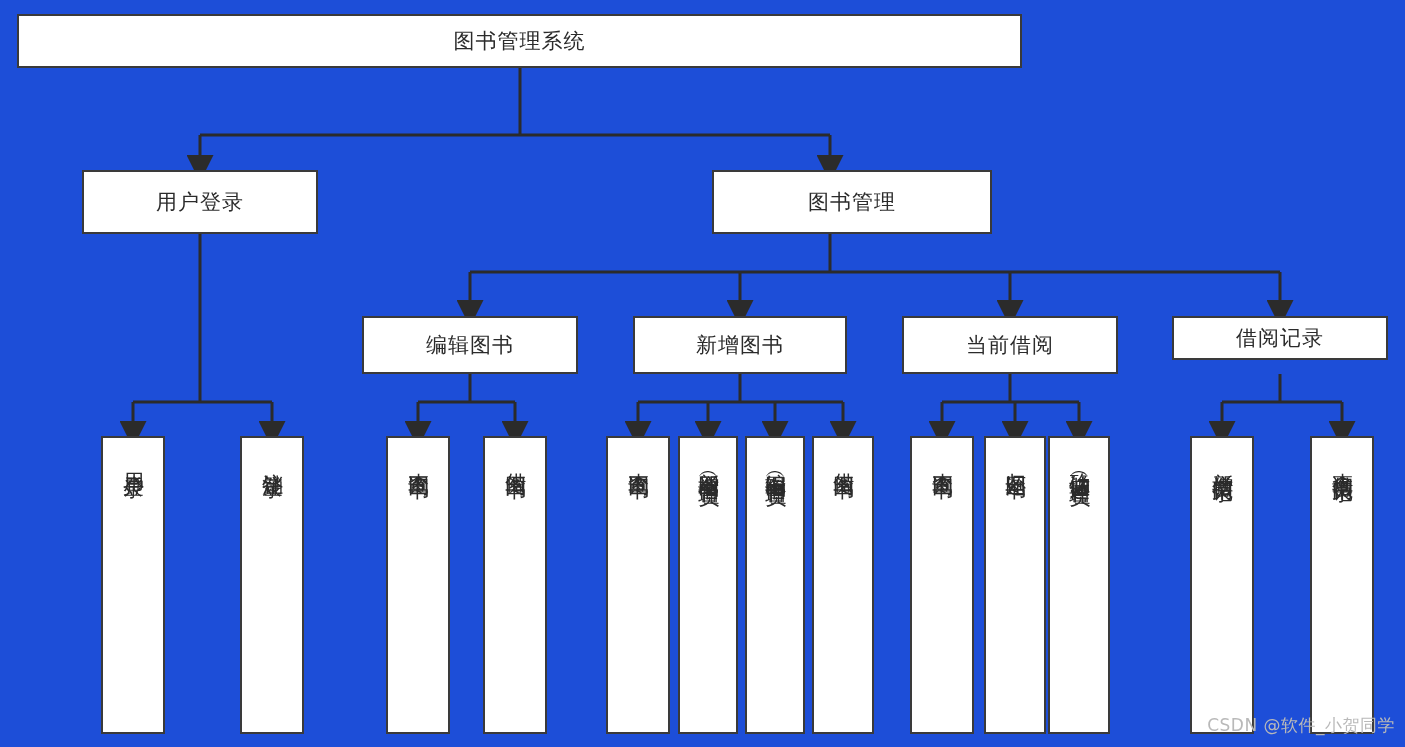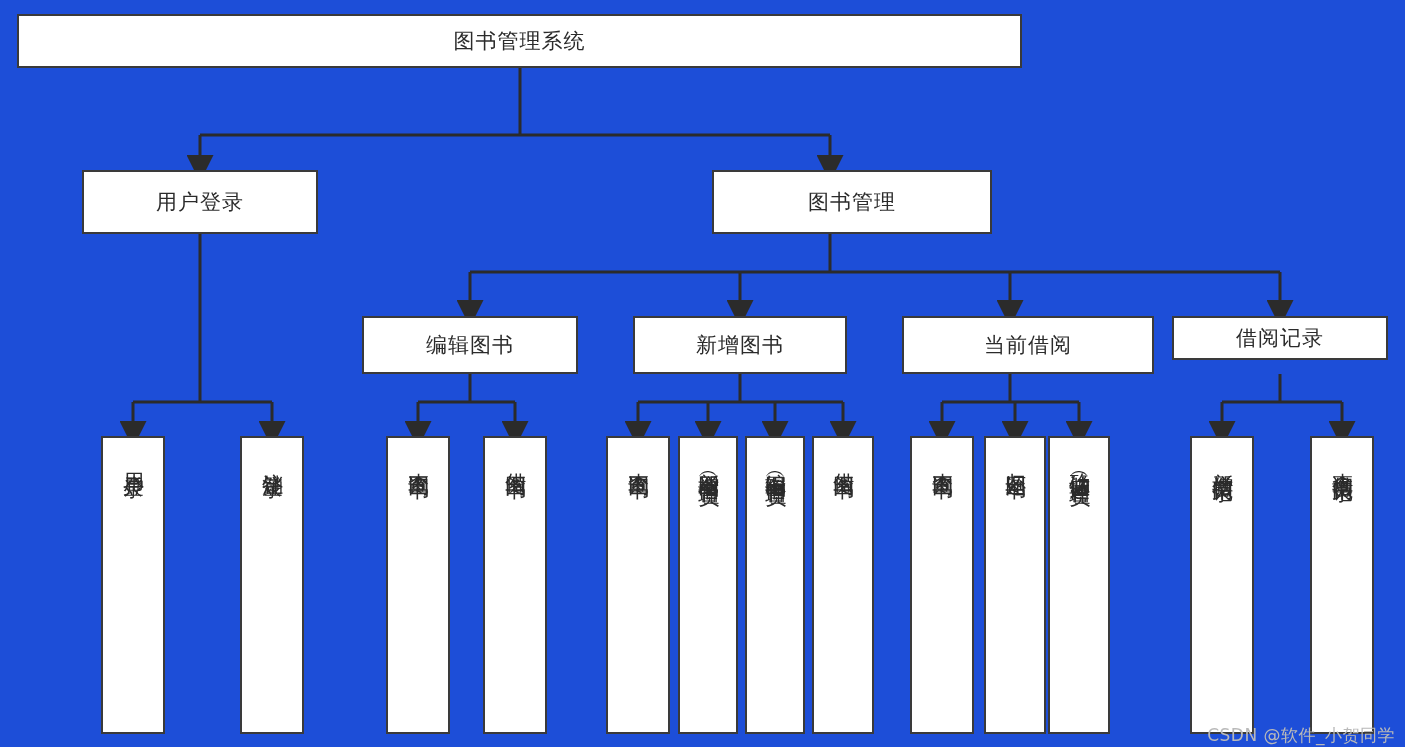--- a/index.html
+++ b/index.html
@@ -148,7 +148,7 @@
   <div class="node horiz" style="left:633px; top:316px; width:214px; height:58px;">
     <span class="hlabel">新增图书</span>
   </div>
-  <div class="node horiz" style="left:902px; top:316px; width:252px; height:58px;">
+  <div class="node horiz" style="left:902px; top:316px; width:216px; height:58px;">
     <span class="hlabel">当前借阅</span>
   </div>
   <div class="node horiz" style="left:1172px; top:316px; width:216px; height:44px;">

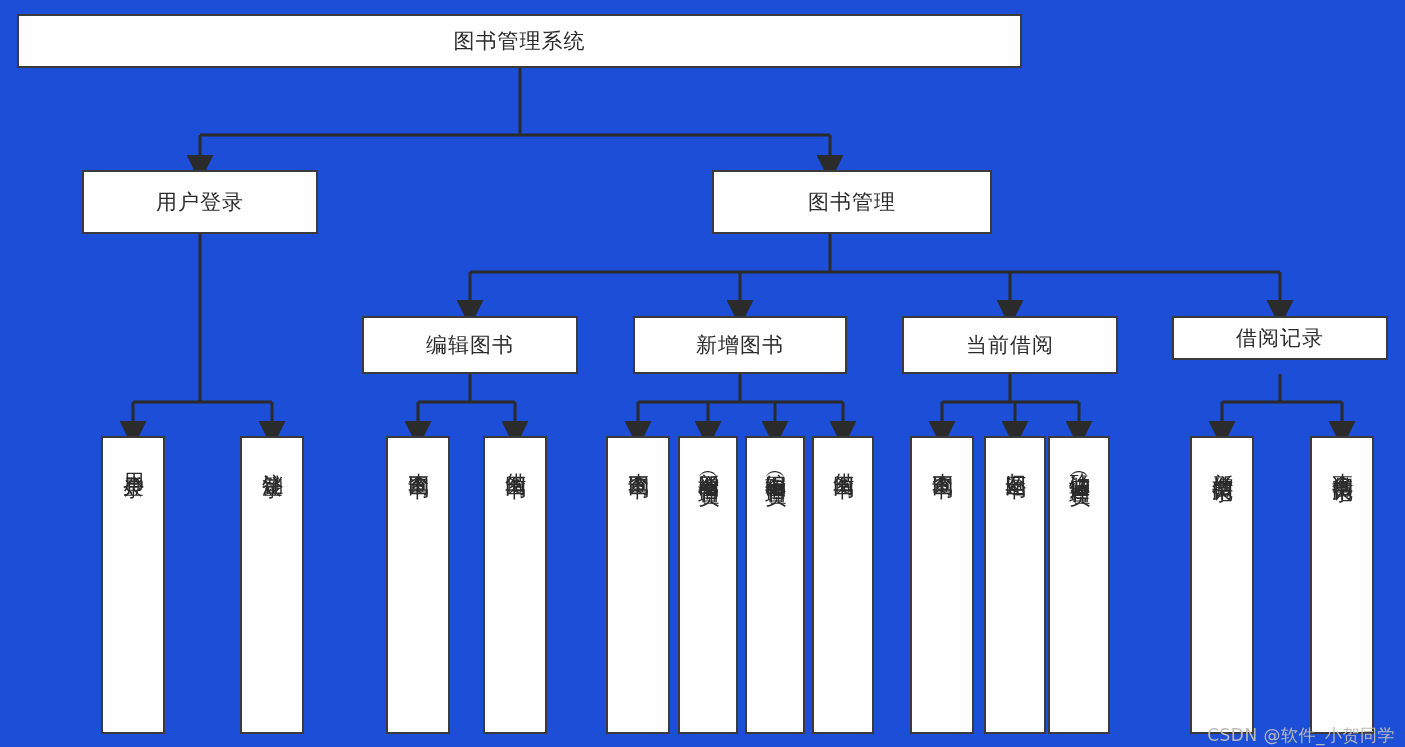--- a/index.html
+++ b/index.html
@@ -64,7 +64,7 @@
   #watermark {
     position: absolute;
     right: 10px;
-    bottom: 0;
+    bottom: 10px;
     font-size: 17px;
     color: #b9b9b9;
     letter-spacing: 0.5px;

